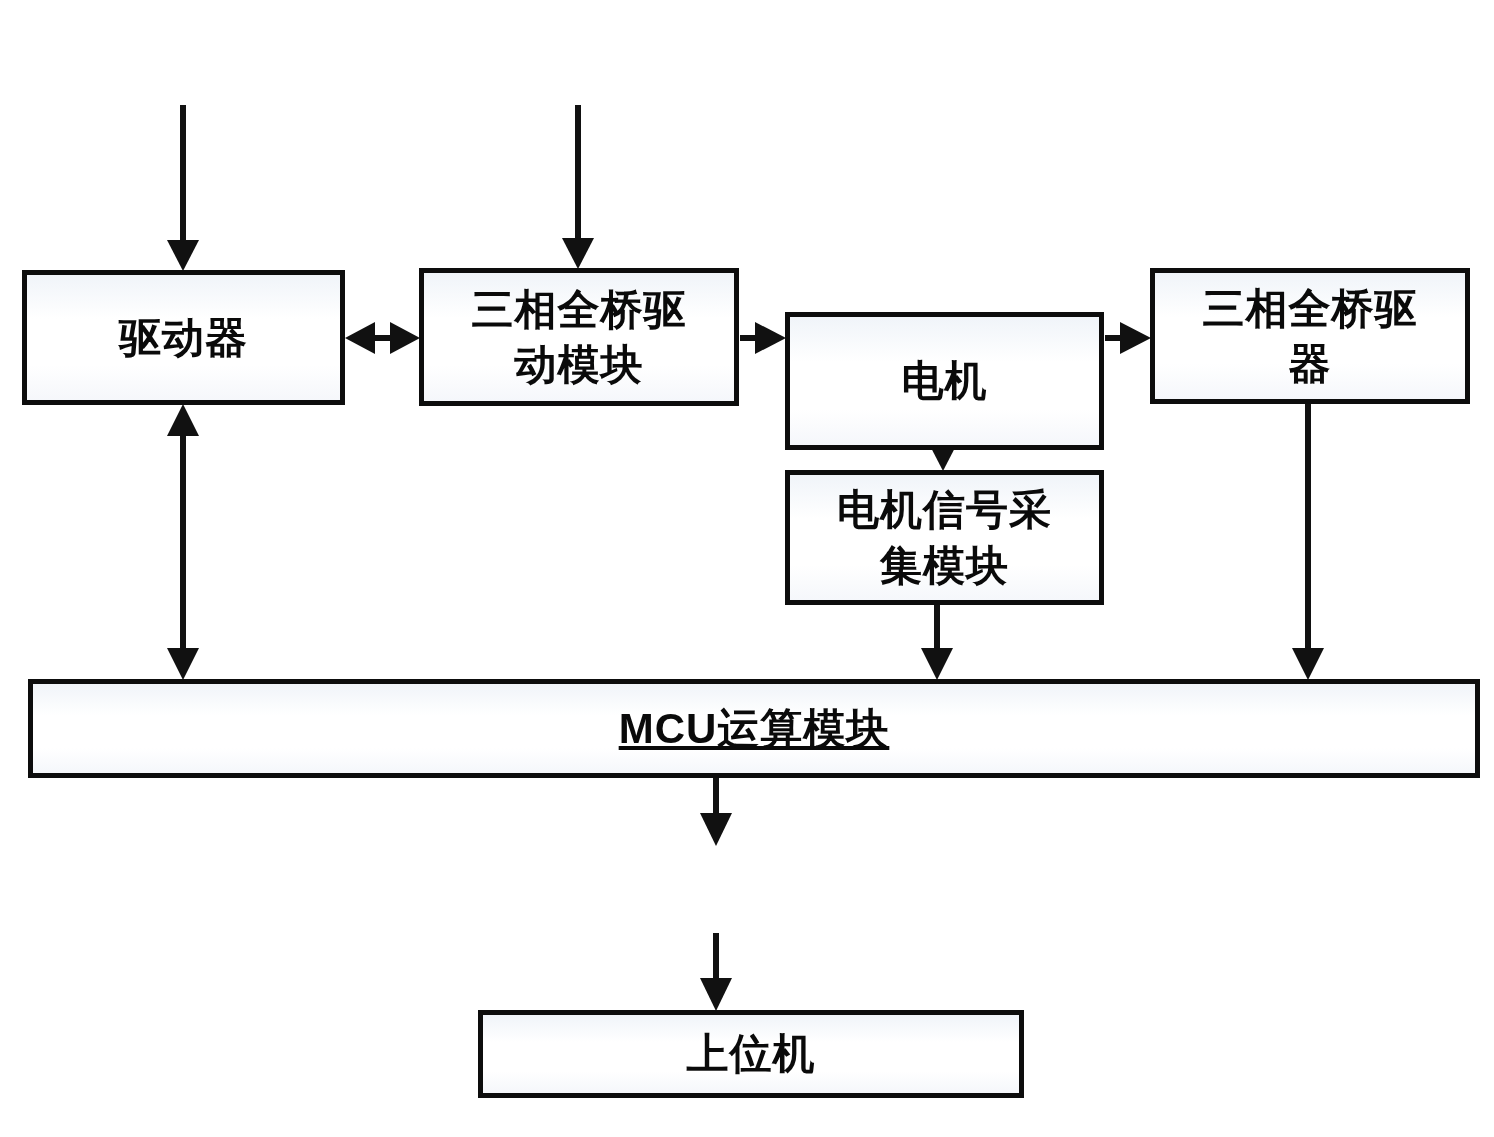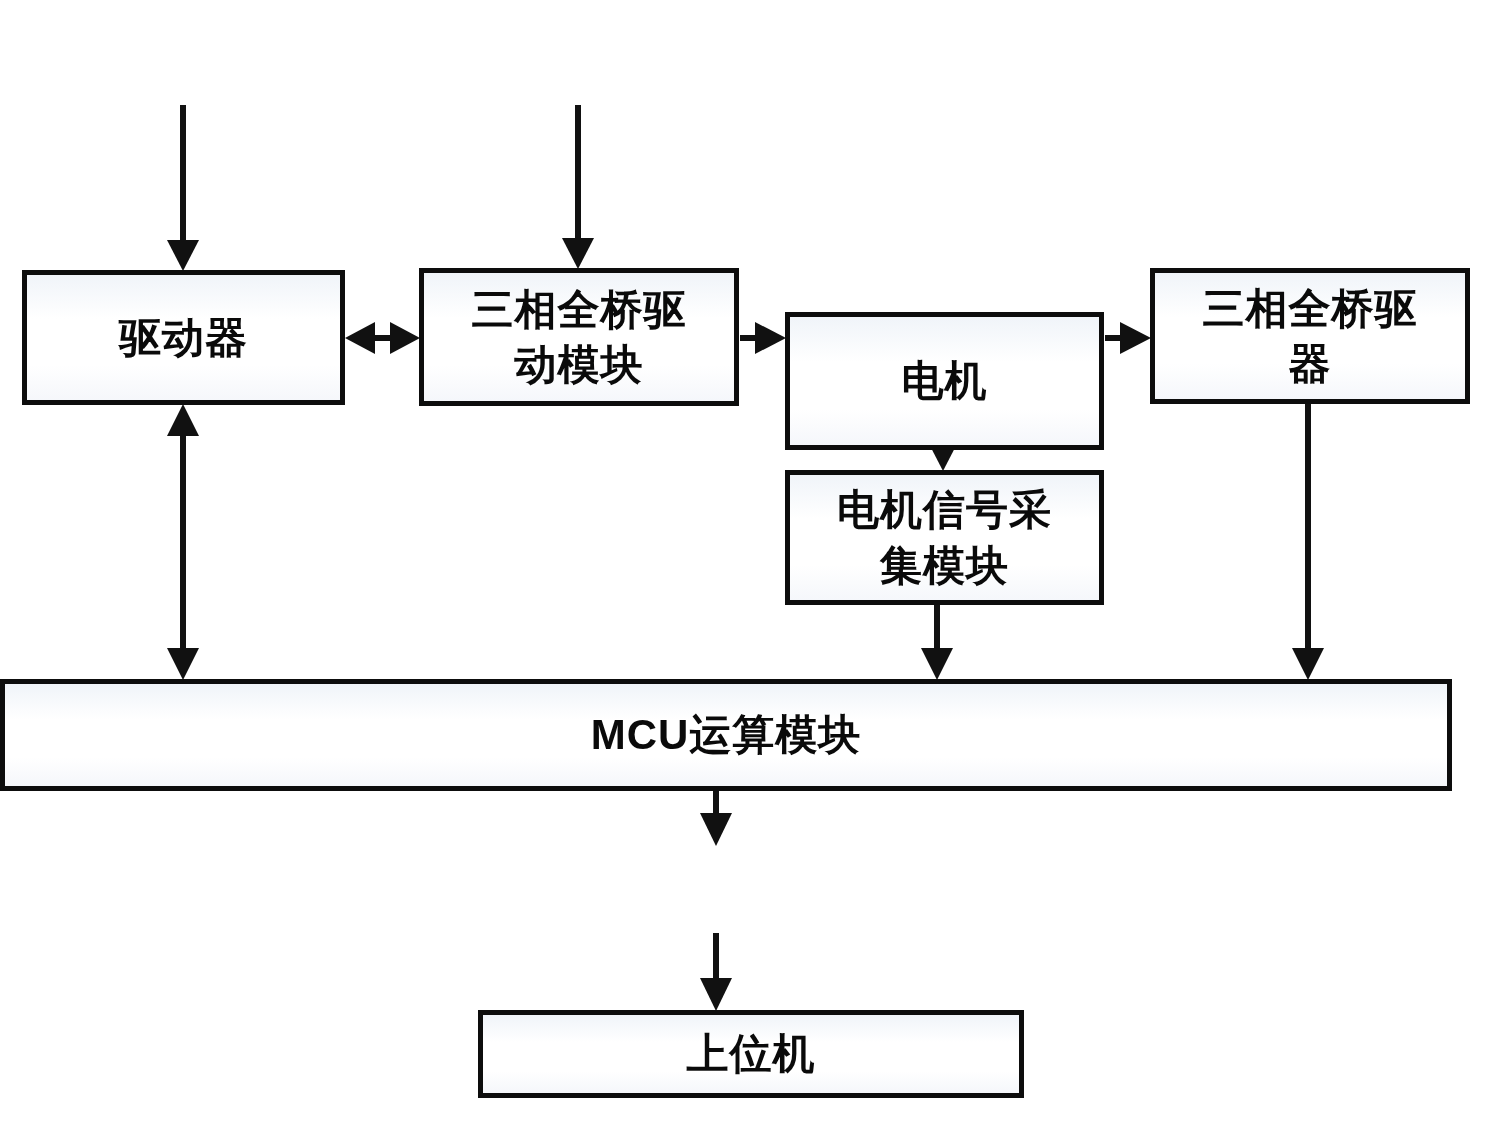--- a/index.html
+++ b/index.html
@@ -38,7 +38,7 @@
   #node-motor   { left: 785px;  top: 268px;  width: 319px;  height: 138px; margin-top: 44px; }
   #node-encoder { left: 1150px; top: 268px;  width: 320px;  height: 136px; }
   #node-signal  { left: 785px;  top: 470px;  width: 319px;  height: 135px; }
-  #node-mcu     { left: 0;   top: 679px;  width: 1452px; height: 112px;  }
+  #node-mcu     { left: 28px;   top: 679px;  width: 1452px; height: 99px; text-decoration: underline;  }
   #node-comm    { left: 478px;  top: 845px;  width: 478px;  height: 88px;  }
   #node-host    { left: 478px;  top: 1010px; width: 546px;  height: 88px;  }
 

